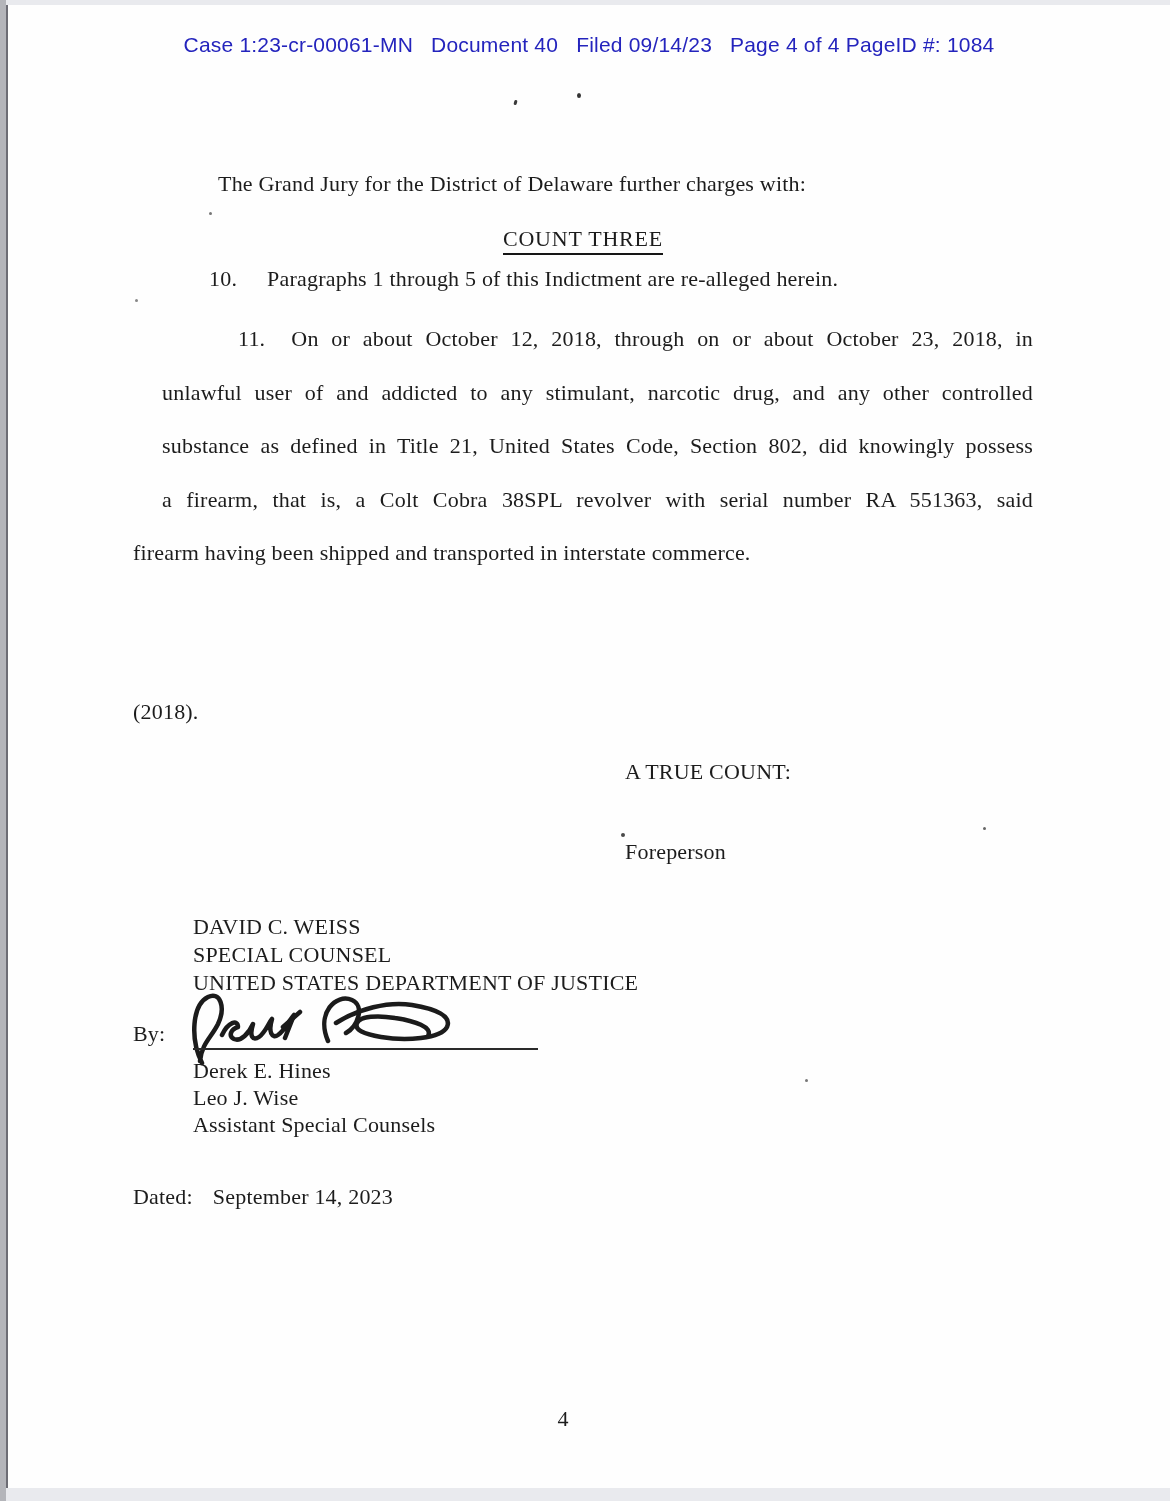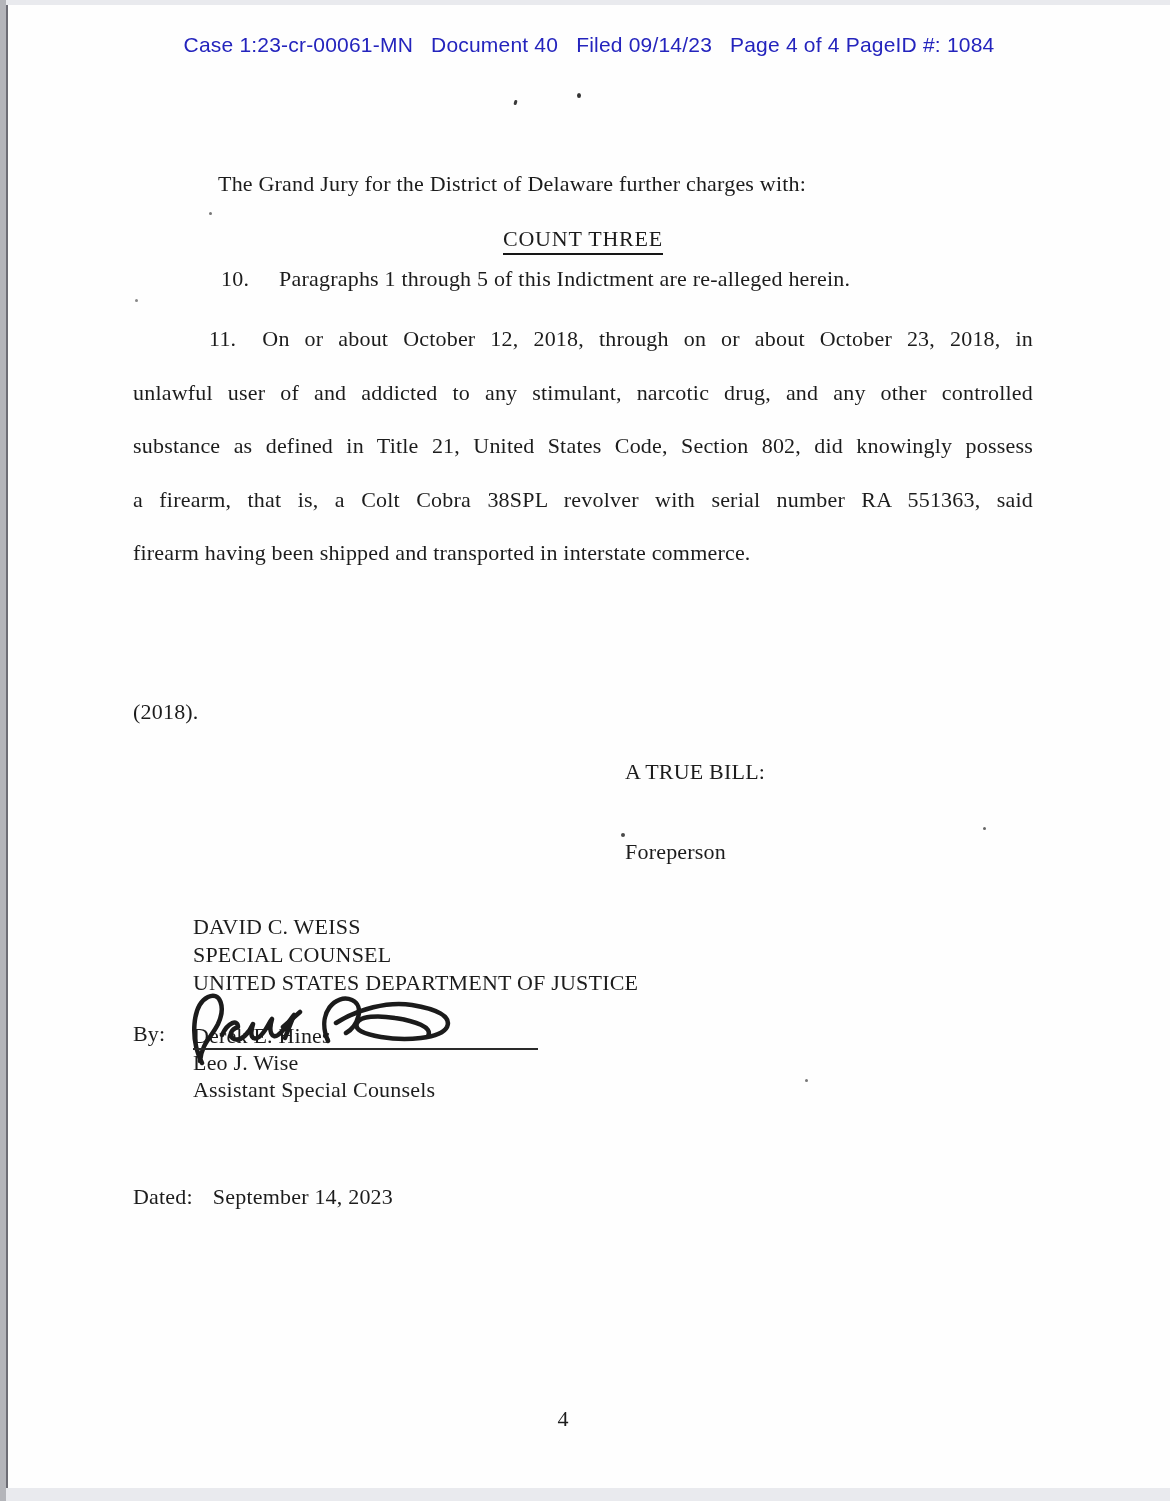--- a/index.html
+++ b/index.html
@@ -30,7 +30,7 @@
     display:inline-block;font-weight:normal;letter-spacing:0.8px;
     border-bottom:2.5px solid #161616;padding-bottom:1px;
   }
-  .para10{position:absolute;top:261px;left:137px;width:900px;padding-left:76px;box-sizing:border-box;}
+  .para10{position:absolute;top:261px;left:125px;width:900px;padding-left:76px;box-sizing:border-box;}
   .para-num{margin-right:30px;}
   .para11{position:absolute;top:307px;left:125px;width:900px;line-height:53.6px;}
   .jline{text-align:justify;text-align-last:justify;white-space:nowrap;overflow:hidden;}

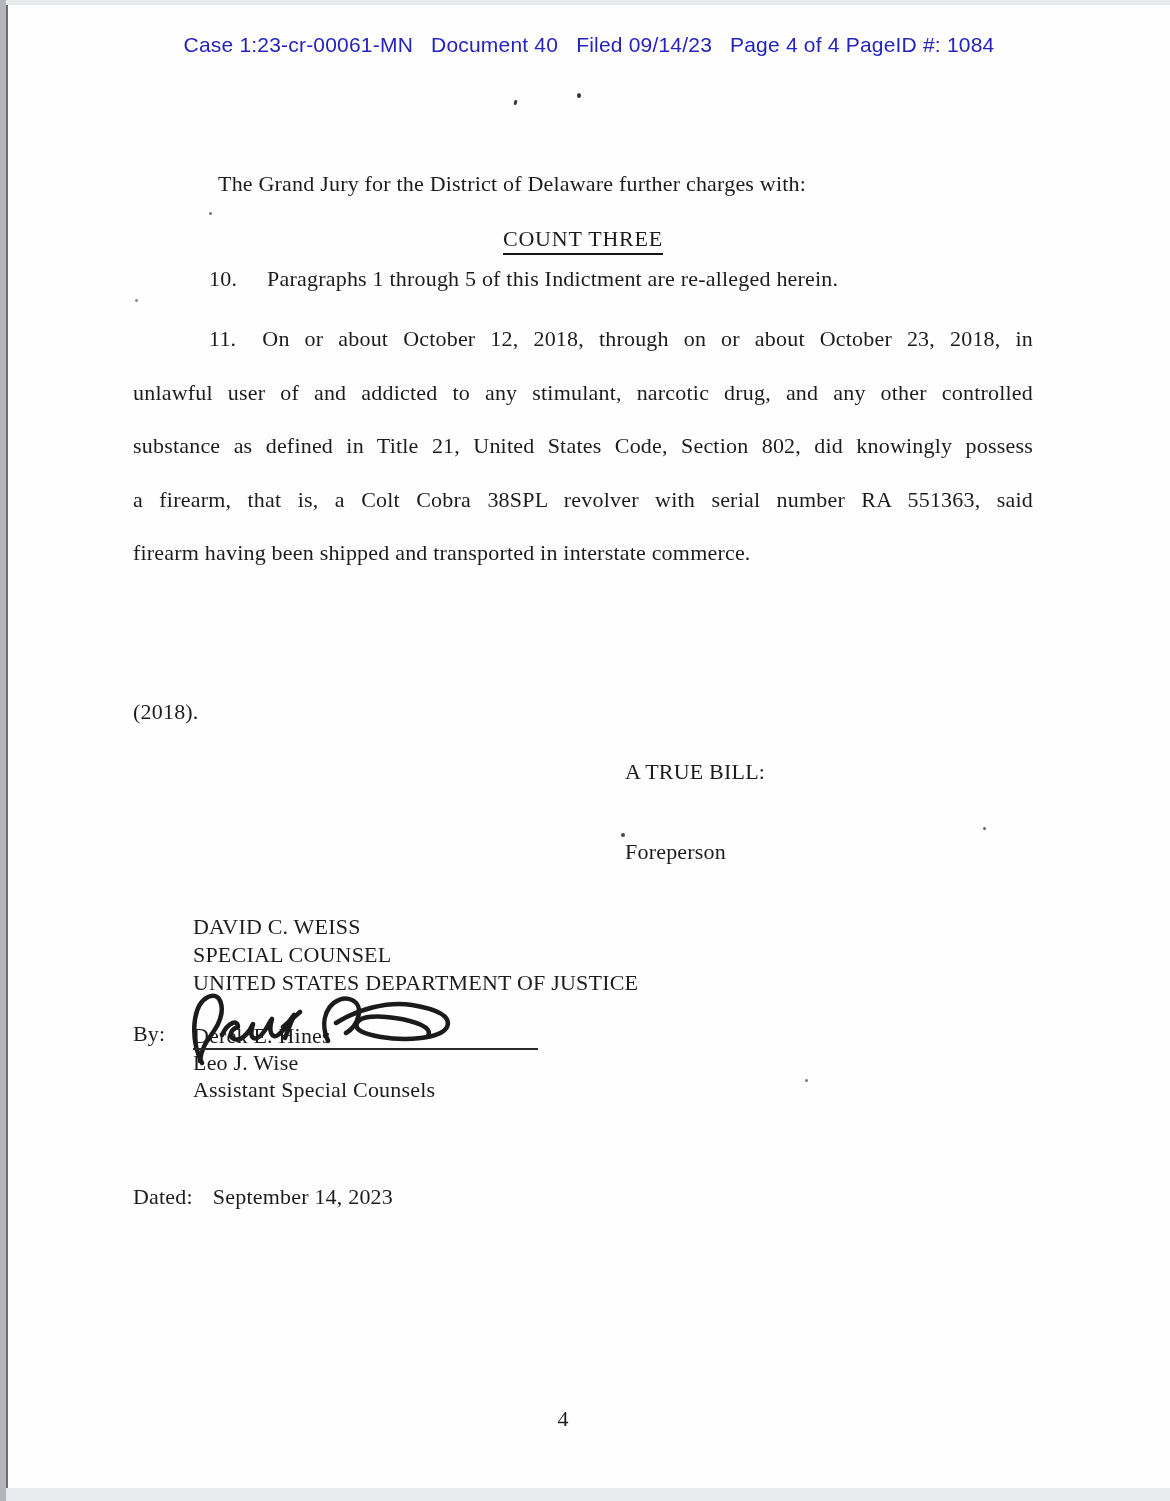--- a/index.html
+++ b/index.html
@@ -33,7 +33,7 @@
   .para10{position:absolute;top:261px;left:125px;width:900px;padding-left:76px;box-sizing:border-box;}
   .para-num{margin-right:30px;}
   .para11{position:absolute;top:307px;left:125px;width:900px;line-height:53.6px;}
-  .jline{text-align:justify;text-align-last:justify;white-space:nowrap;overflow:hidden;}
+  .jline{text-align:justify;text-align-last:justify;white-space:nowrap;overflow:hidden;margin-left:29px;}
   .jline-first .para-num{margin-right:26px;}
   .jline-first{padding-left:76px;box-sizing:border-box;}
   .lline{text-align:left;}

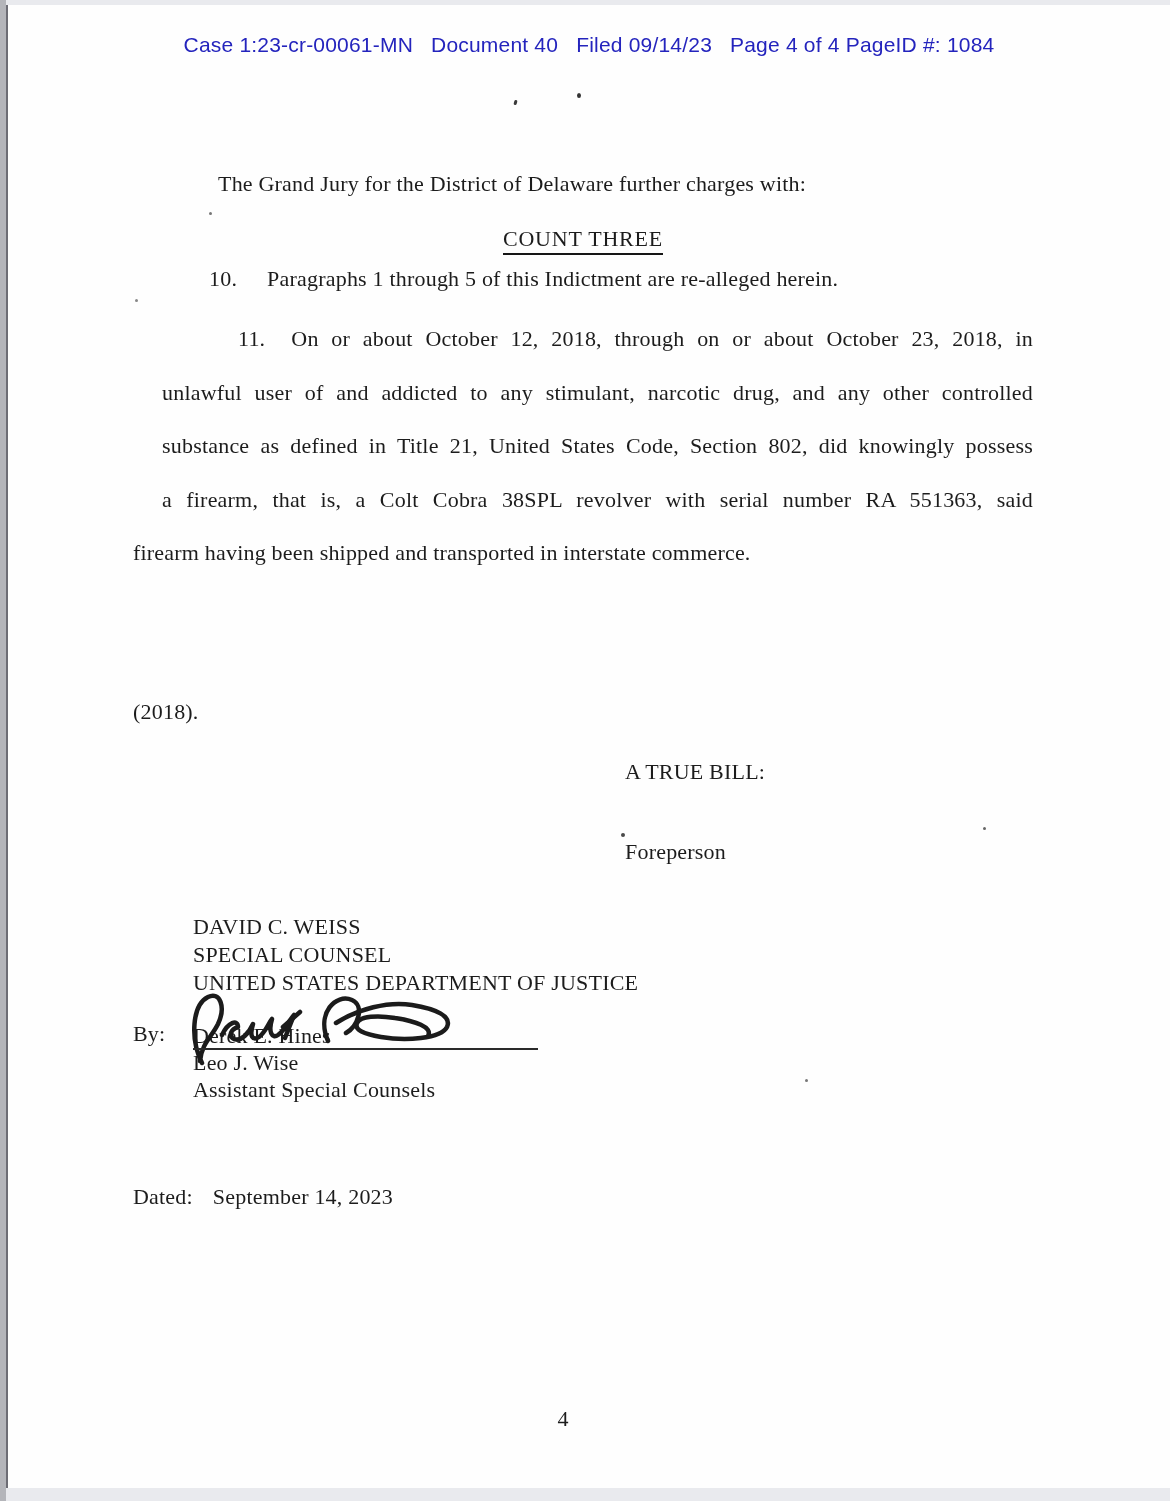--- a/index.html
+++ b/index.html
@@ -93,7 +93,7 @@
 
   <div class="doc-text violation2">(2018).</div>
 
-  <div class="doc-text true-bill">A TRUE BILL:</div>
+  <div class="doc-text true-bill">A TRUE COUNT:</div>
   <div class="doc-text foreperson">Foreperson</div>
 
   <div class="doc-text counsel-block">

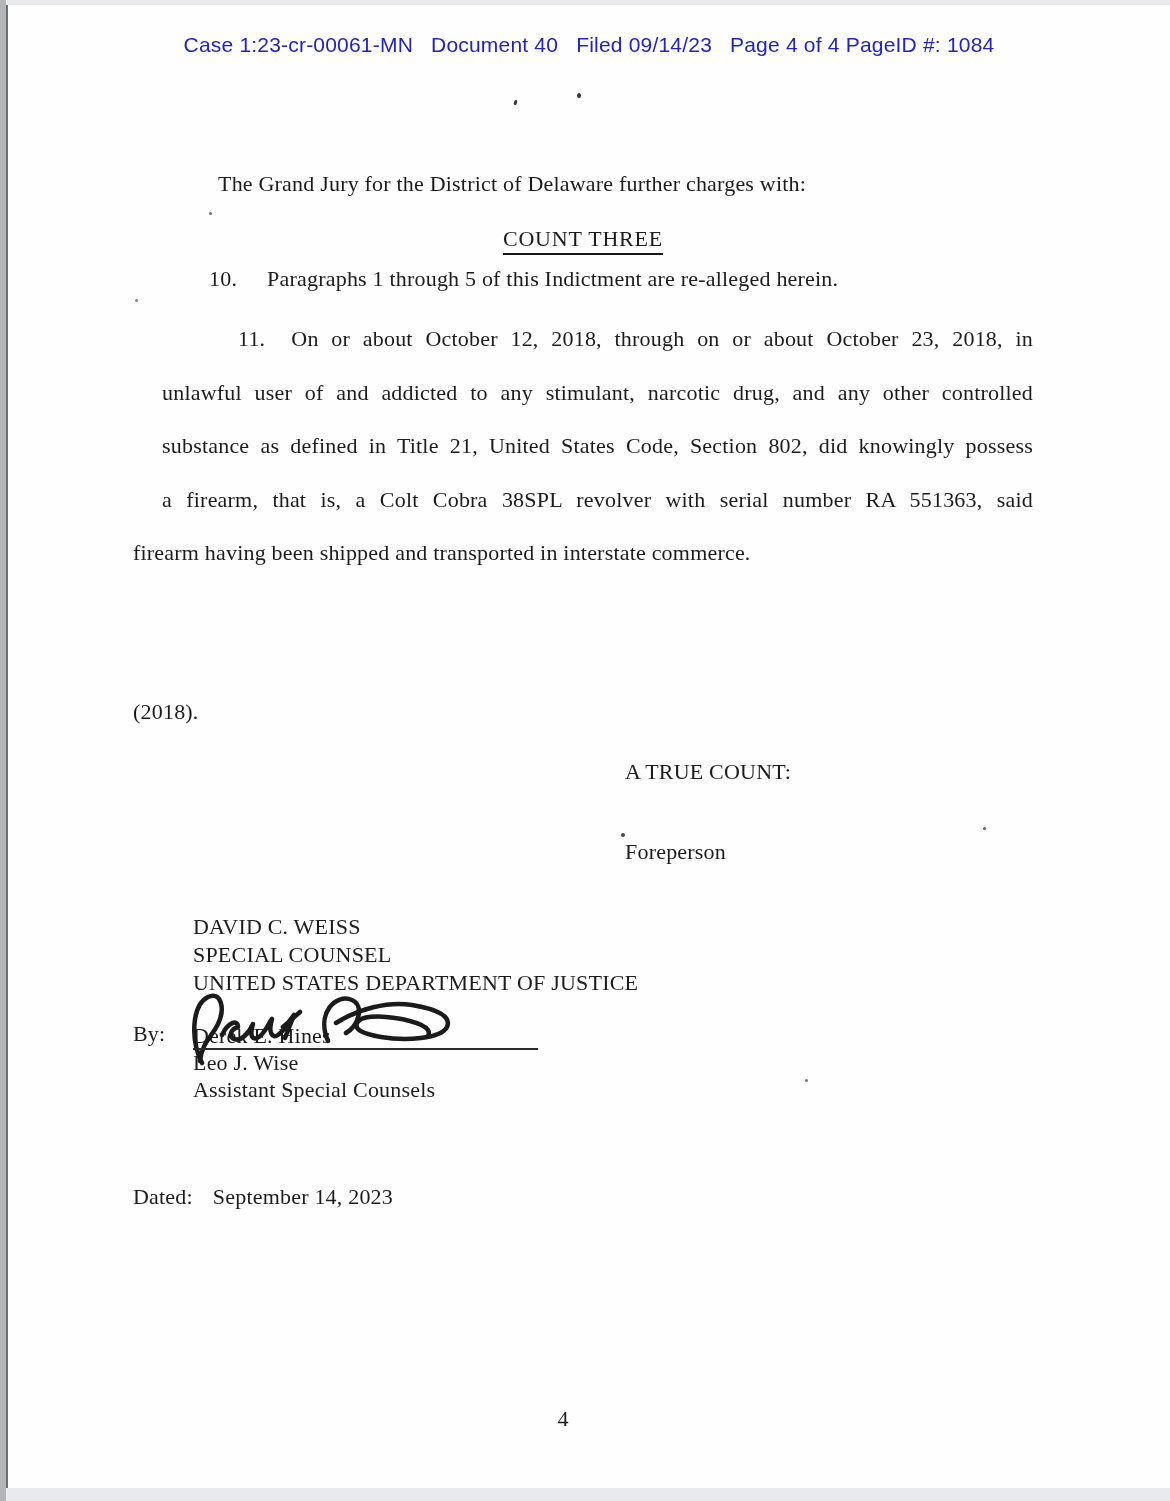--- a/index.html
+++ b/index.html
@@ -45,7 +45,7 @@
   .by-label{position:absolute;top:1016px;left:125px;}
   .sig-svg{position:absolute;top:986px;left:178px;}
   .sig-line{position:absolute;top:1043px;left:185px;width:345px;border-top:2px solid #2a2a2a;}
-  .signers-block{position:absolute;top:1017px;left:185px;line-height:27px;}
+  .signers-block{position:absolute;top:1052px;left:185px;line-height:27px;}
   .dated{position:absolute;top:1179px;left:125px;}
   .dated .label{margin-right:20px;}
   .page-num{position:absolute;top:1401px;left:0;width:1110px;text-align:center;}

